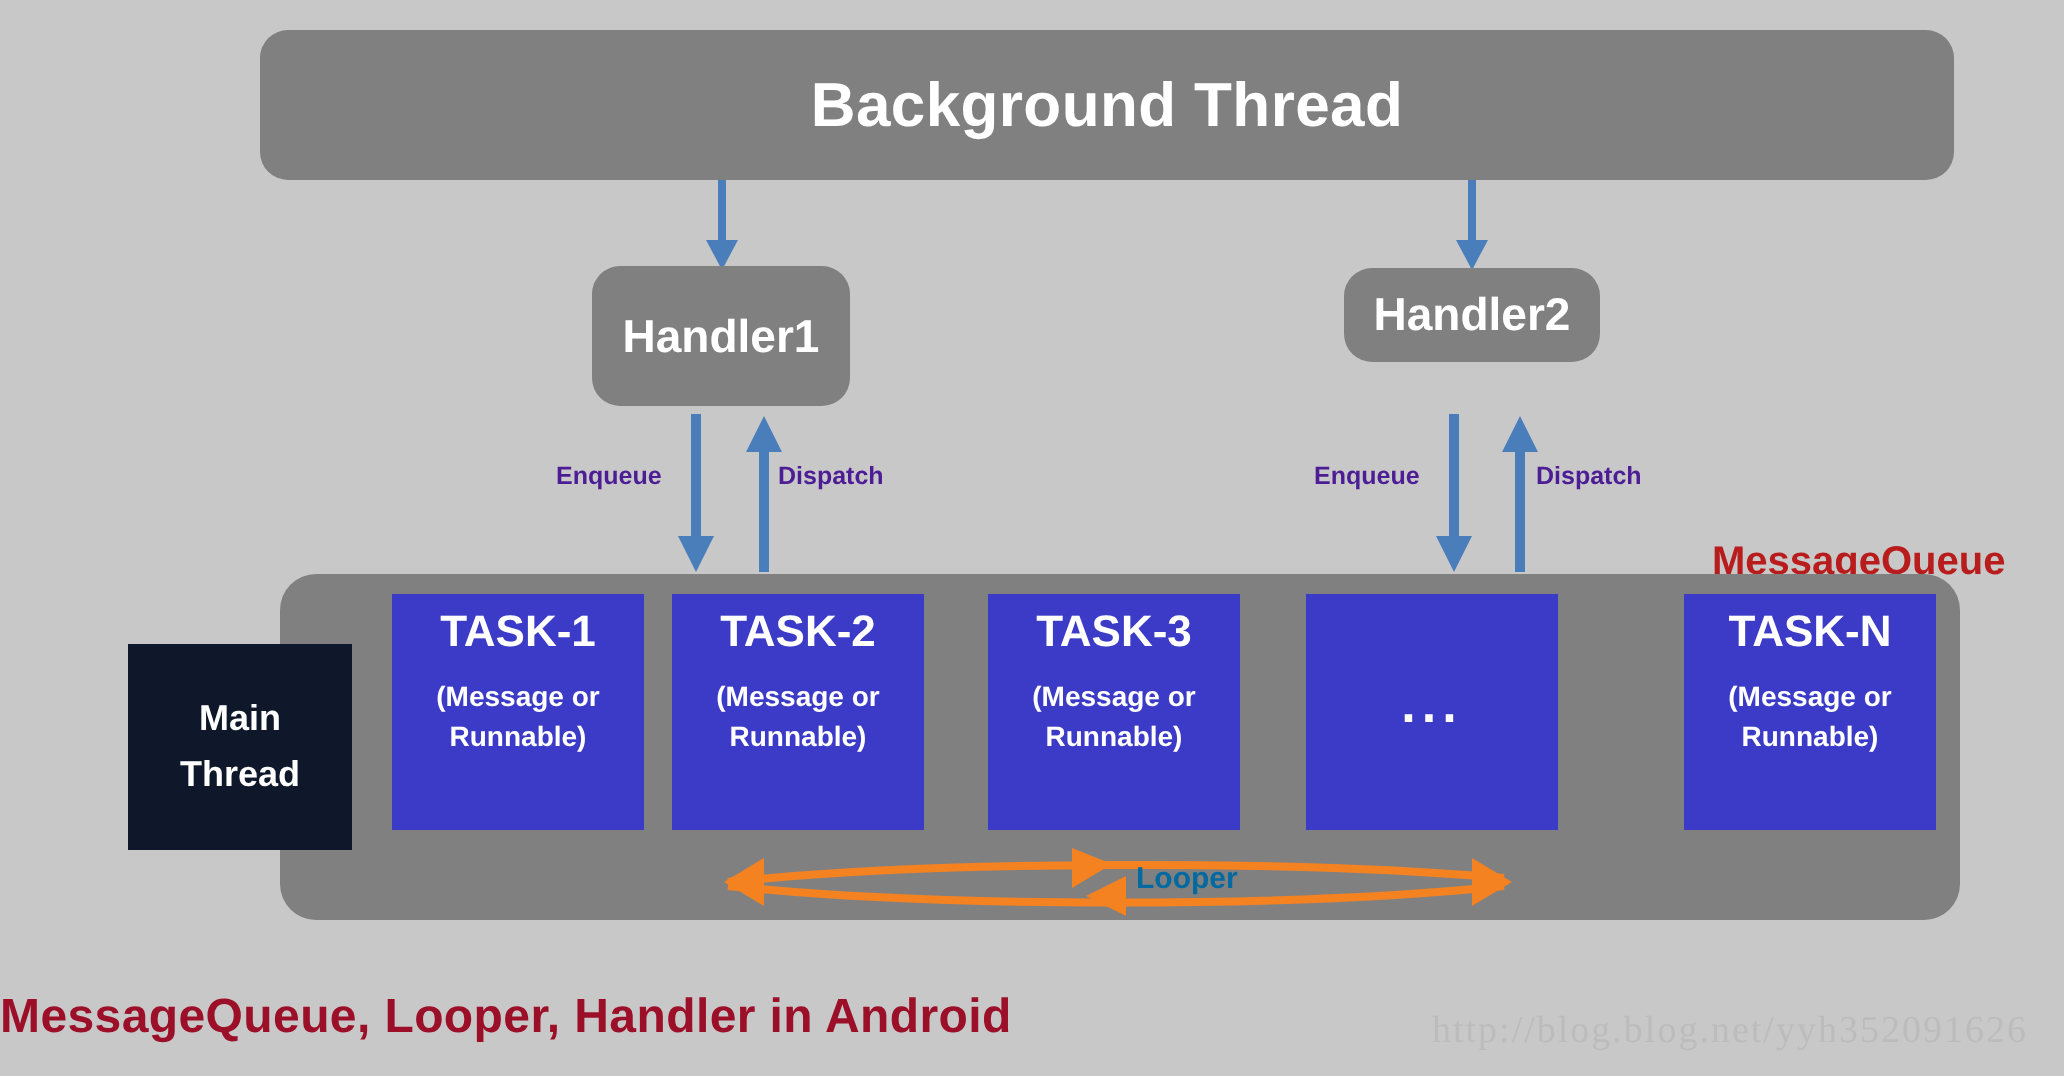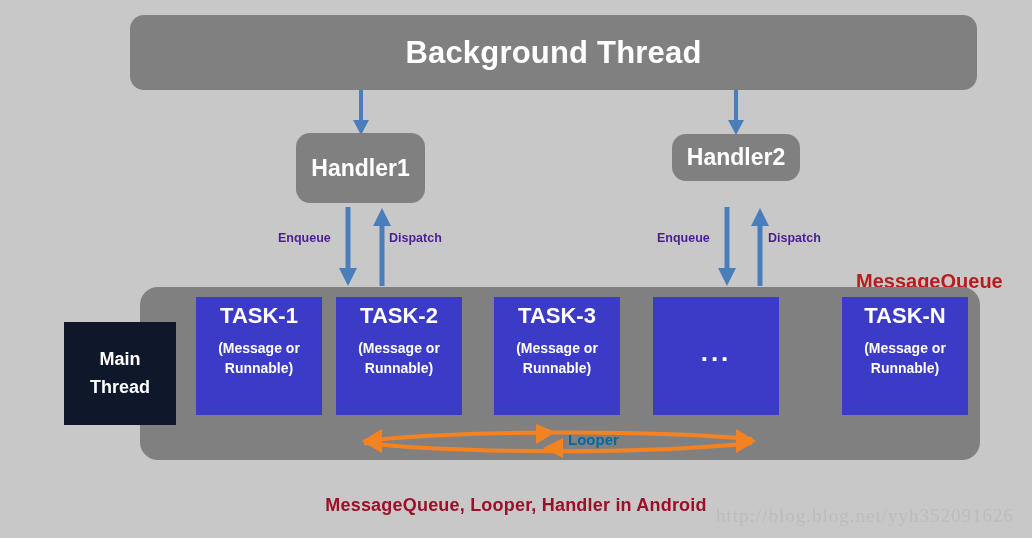--- a/index.html
+++ b/index.html
@@ -173,9 +173,9 @@
     left: 0;
     top: 495px;
     width: 1032px;
-    text-align: center;
+    text-align: left;
     color: #9c0f28;
-    font-size: 18px;
+    font-size: 24px;
     font-weight: bold;
     letter-spacing: 0.2px;
   }

